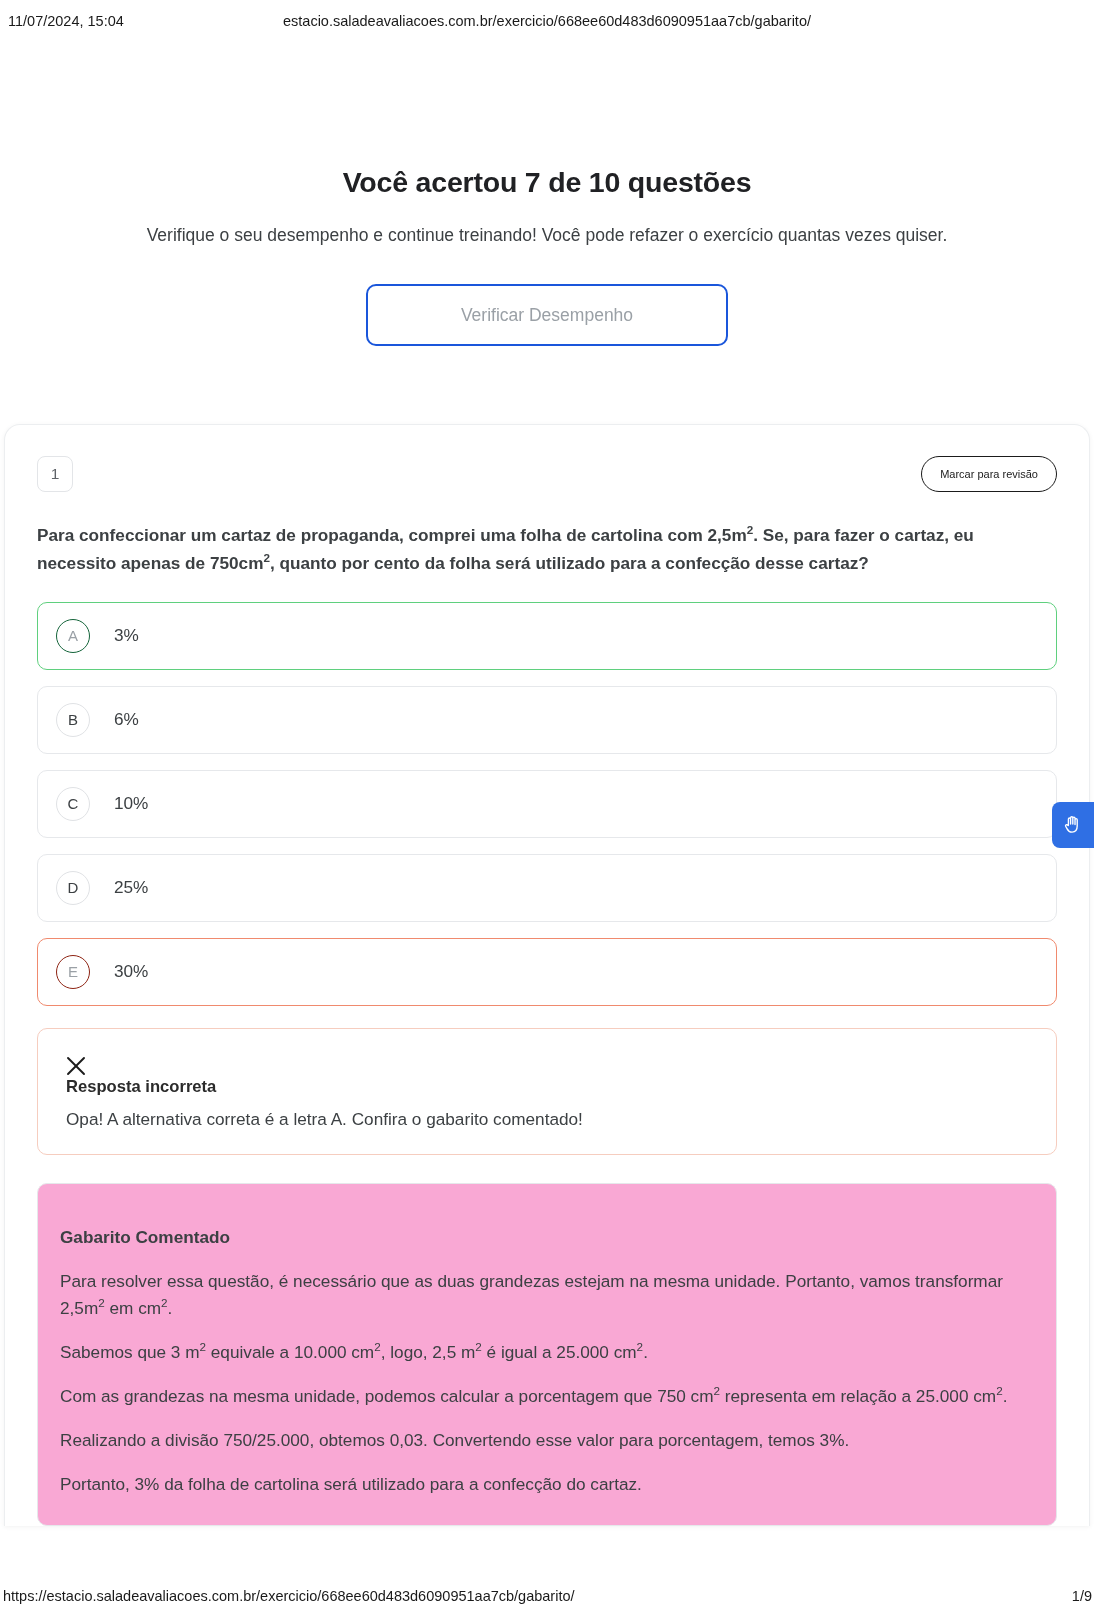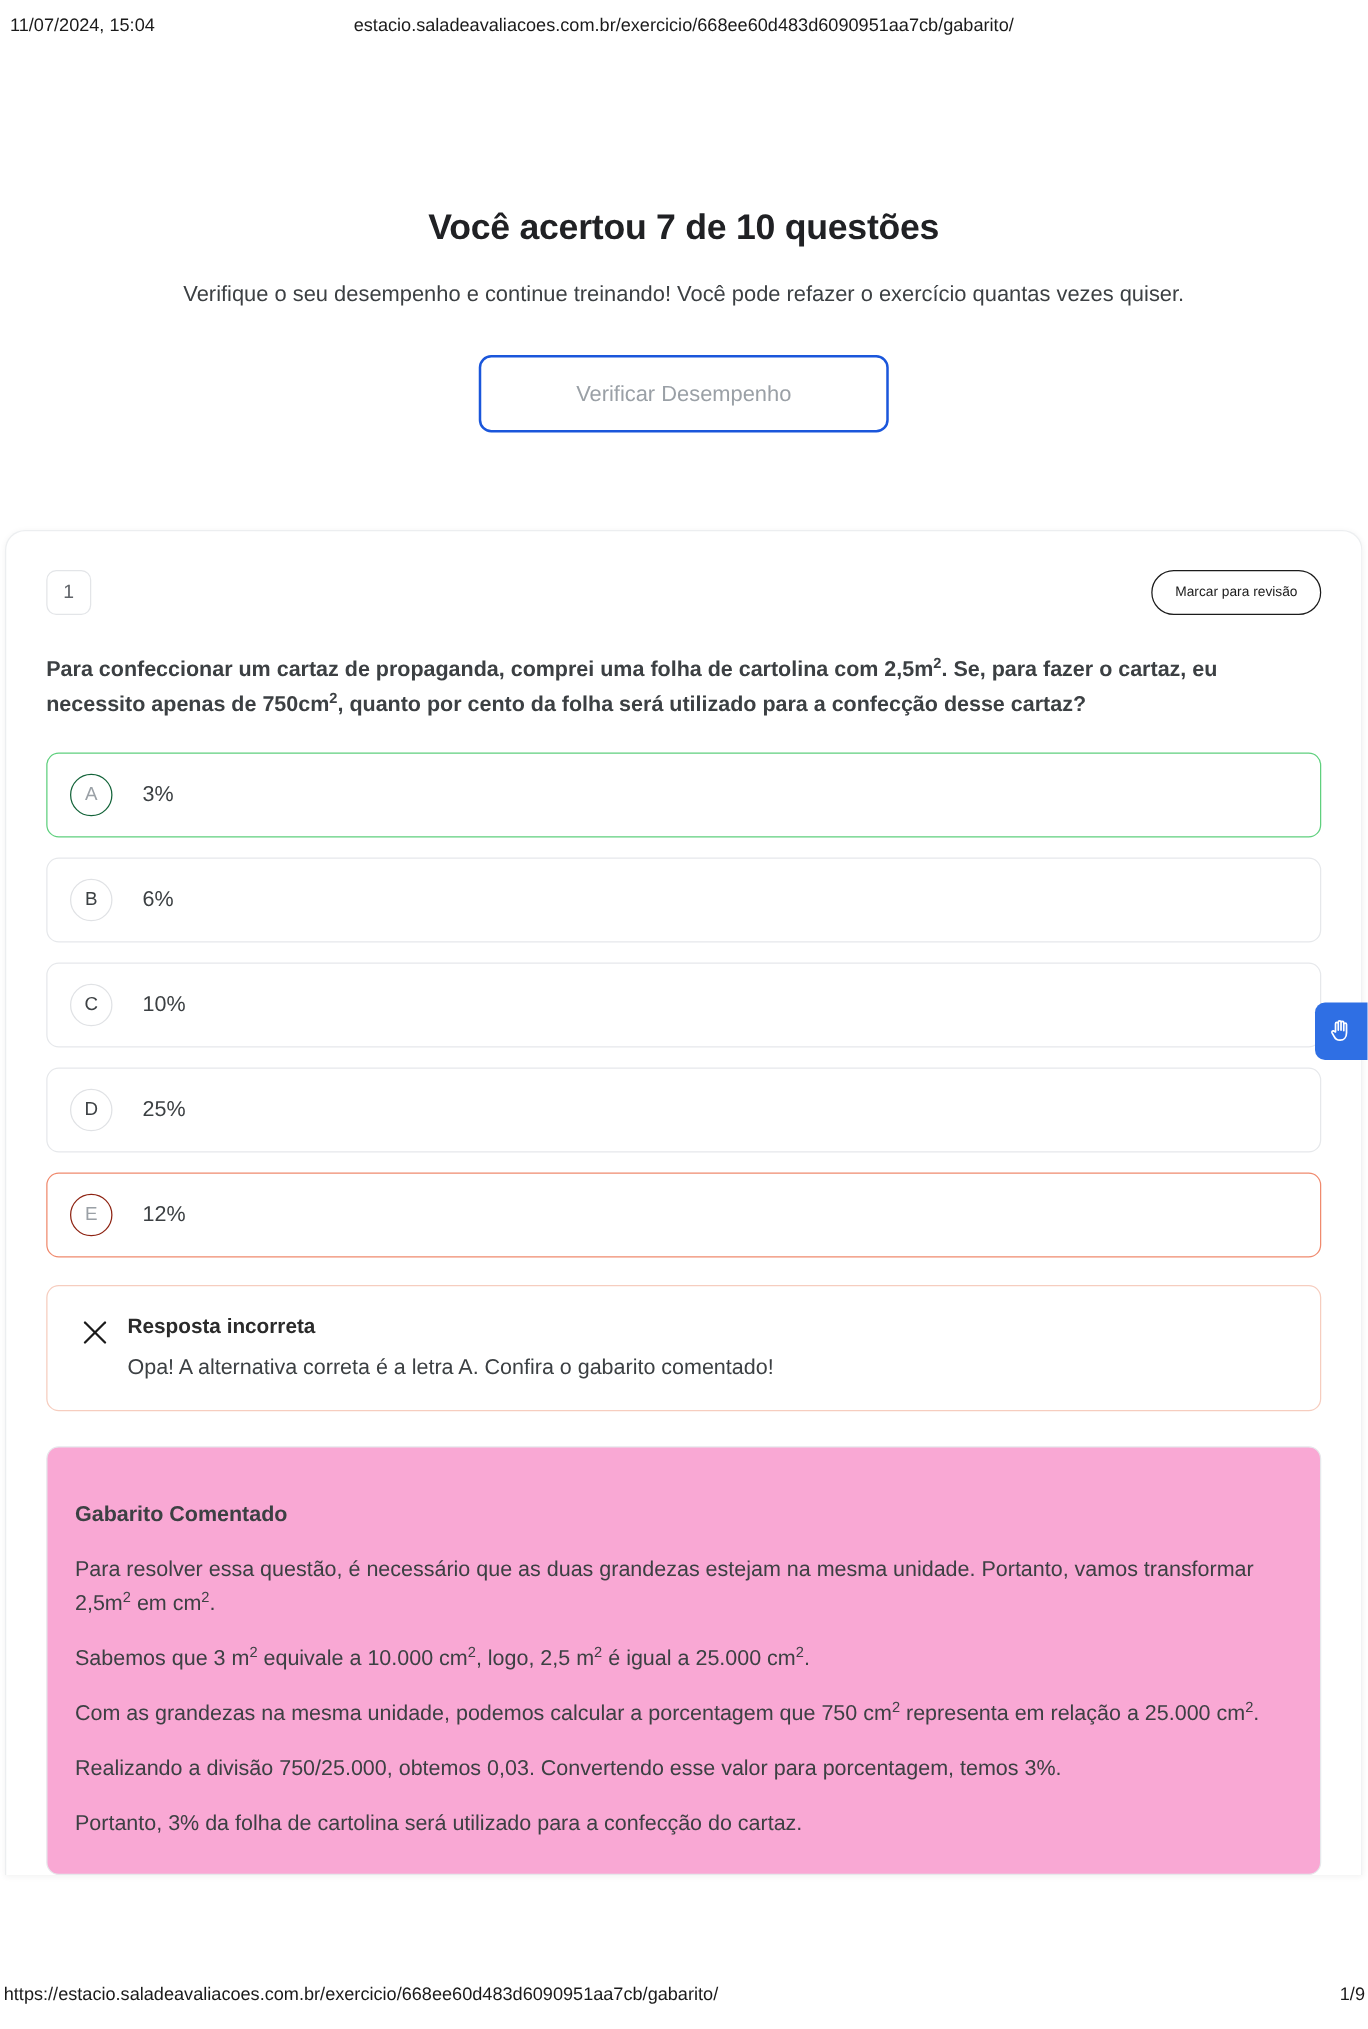--- a/index.html
+++ b/index.html
@@ -79,7 +79,7 @@
     margin-top: 38px;
   }
   .perf-btn {
-    width: 328px;
+    width: 362px;
     height: 62px;
     border: 2px solid #1a56db;
     border-radius: 10px;

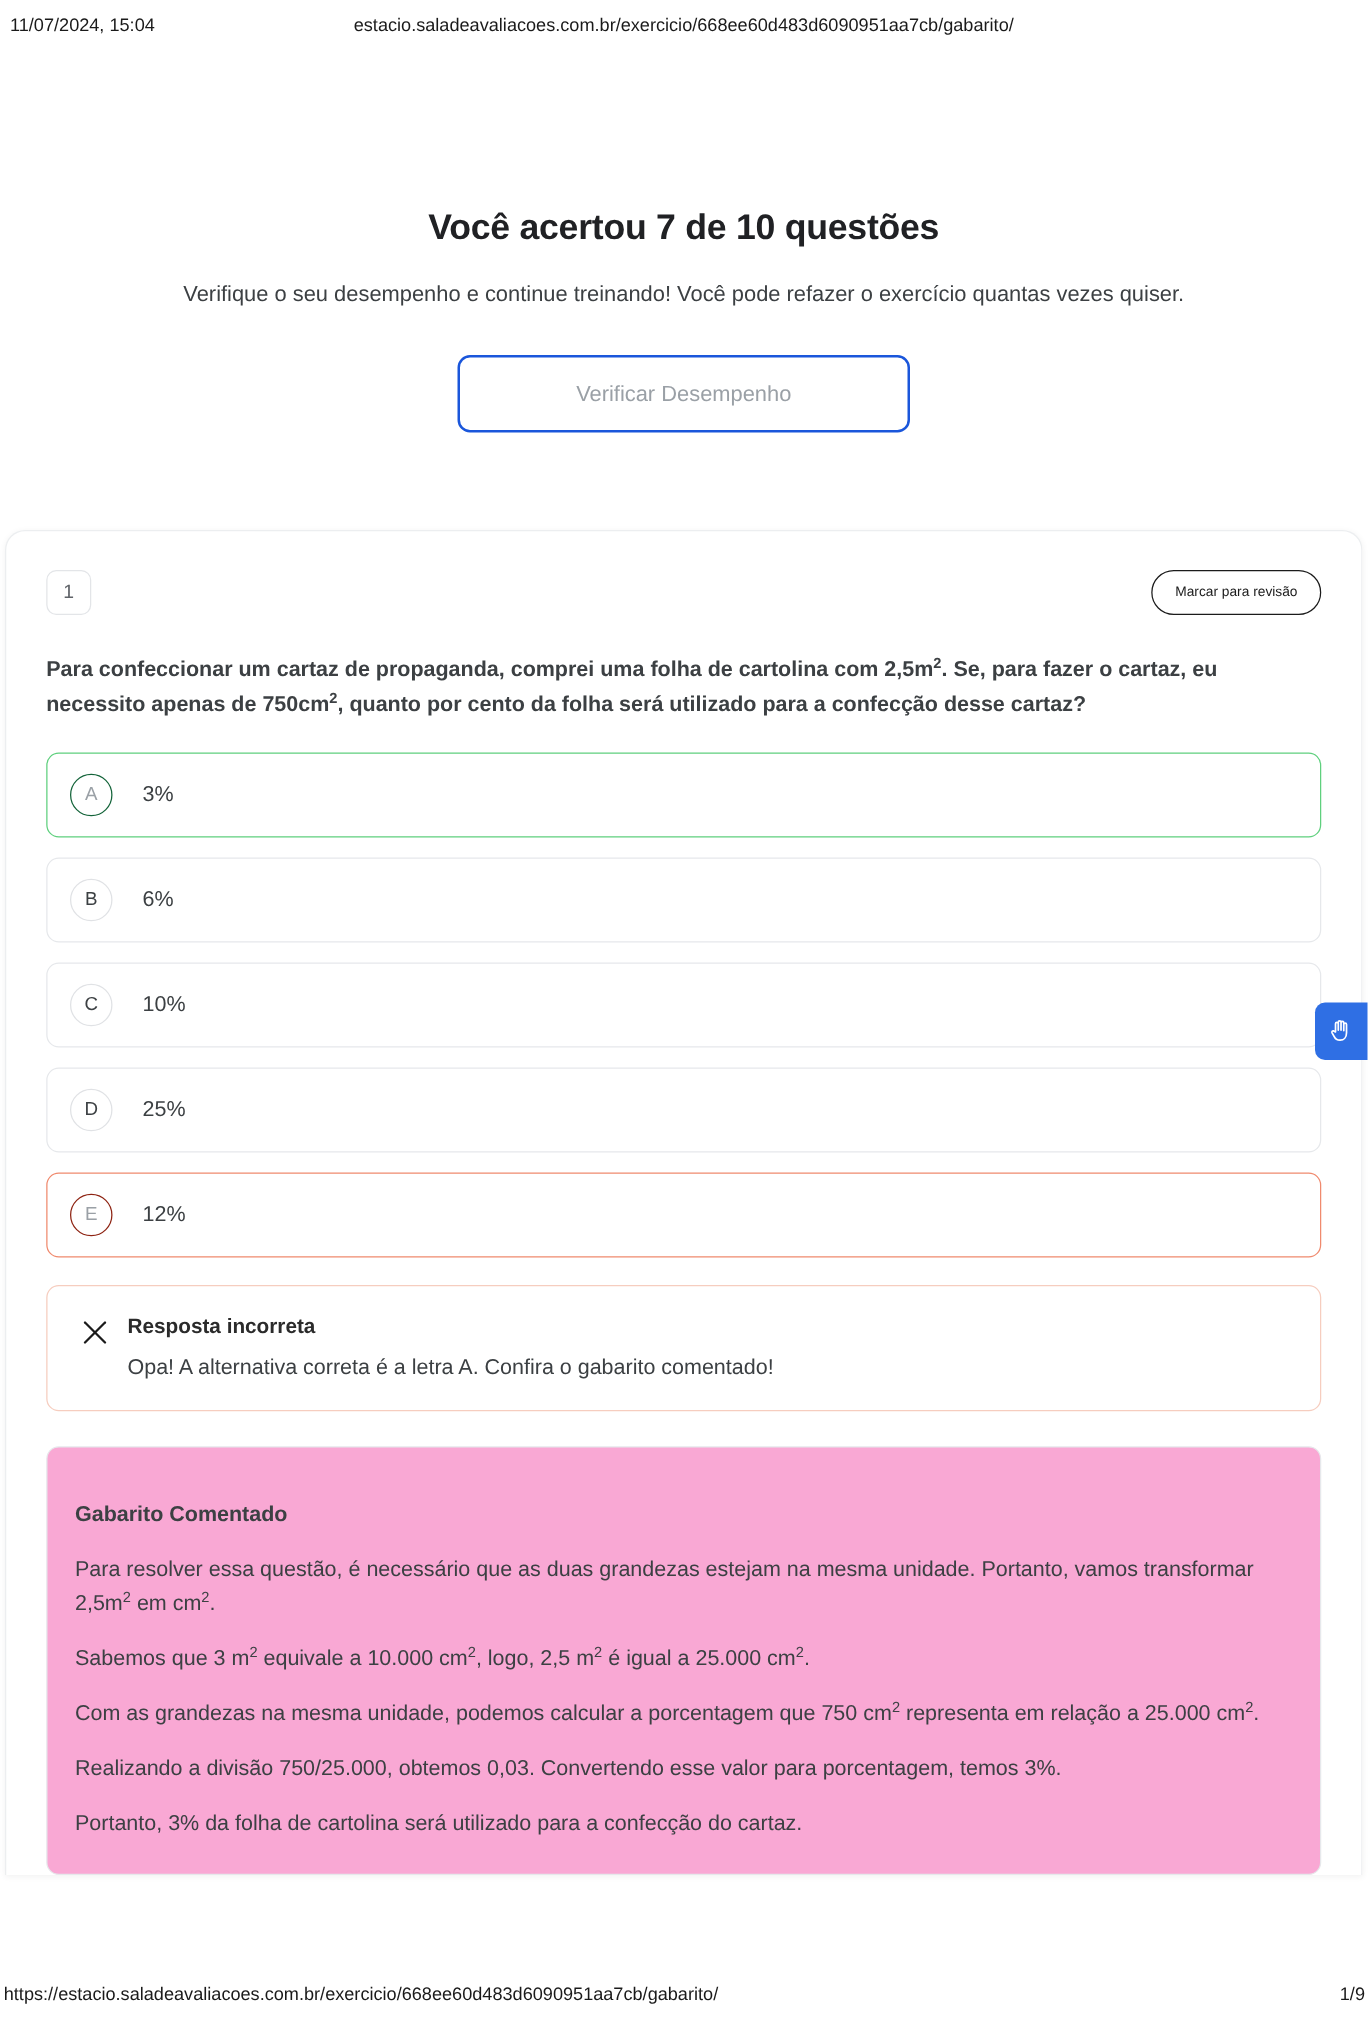--- a/index.html
+++ b/index.html
@@ -302,7 +302,7 @@
 
       <div class="option chosen-wrong">
         <span class="opt-letter">E</span>
-        <span class="opt-text">12%</span>
+        <span class="opt-text">30%</span>
       </div>
 
     </div>

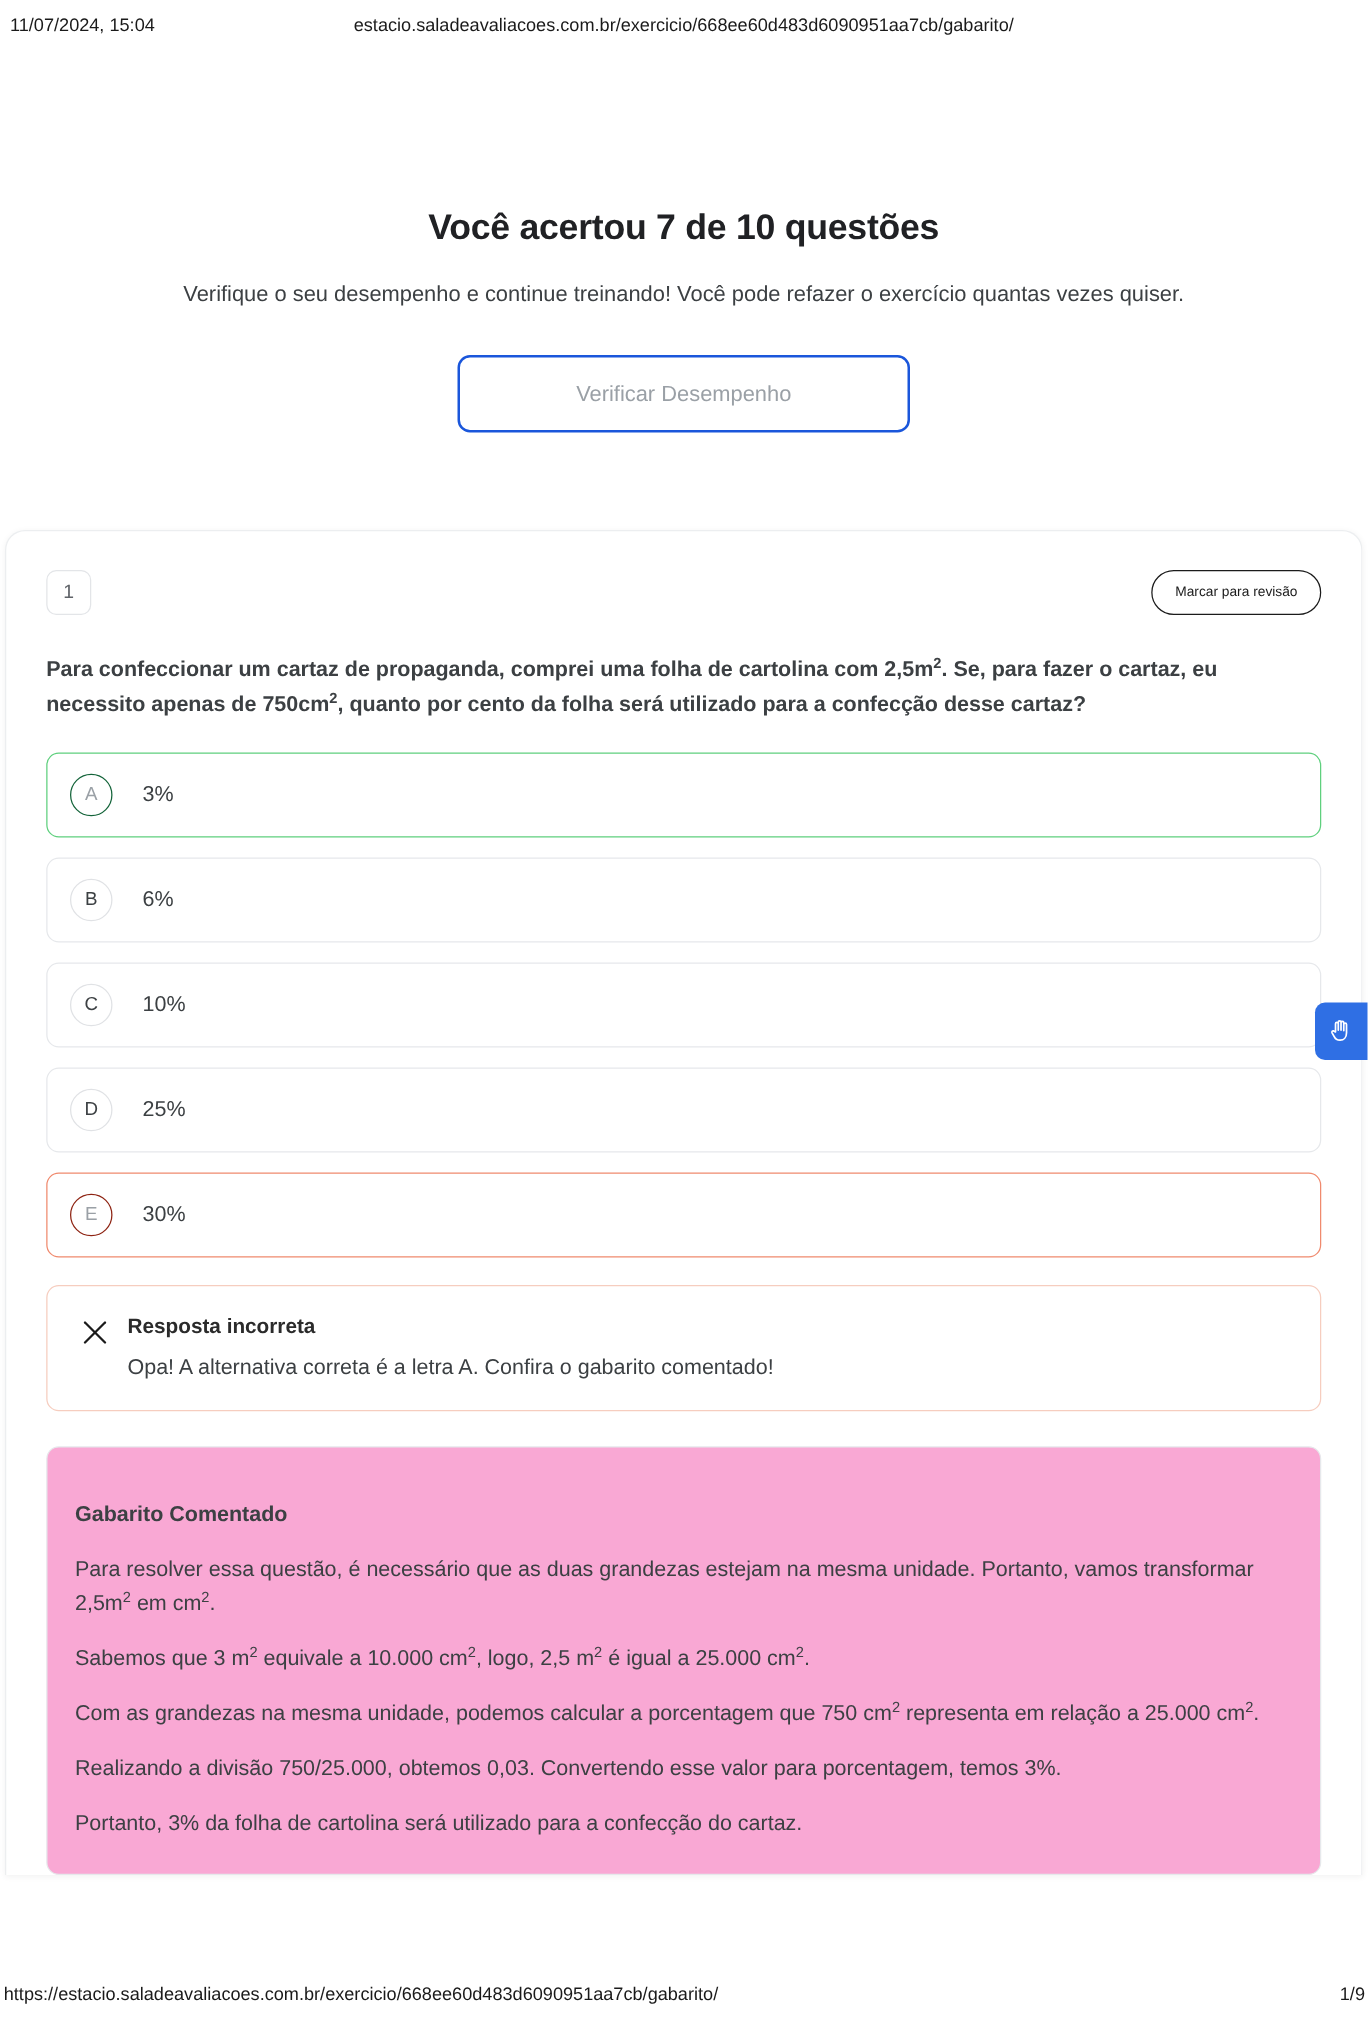--- a/index.html
+++ b/index.html
@@ -194,6 +194,7 @@
     background: #ffffff;
     padding: 22px 20px 24px 20px;
     margin-top: 22px;
+    flex-direction: column;
   }
   .feedback-icon {
     width: 36px;

